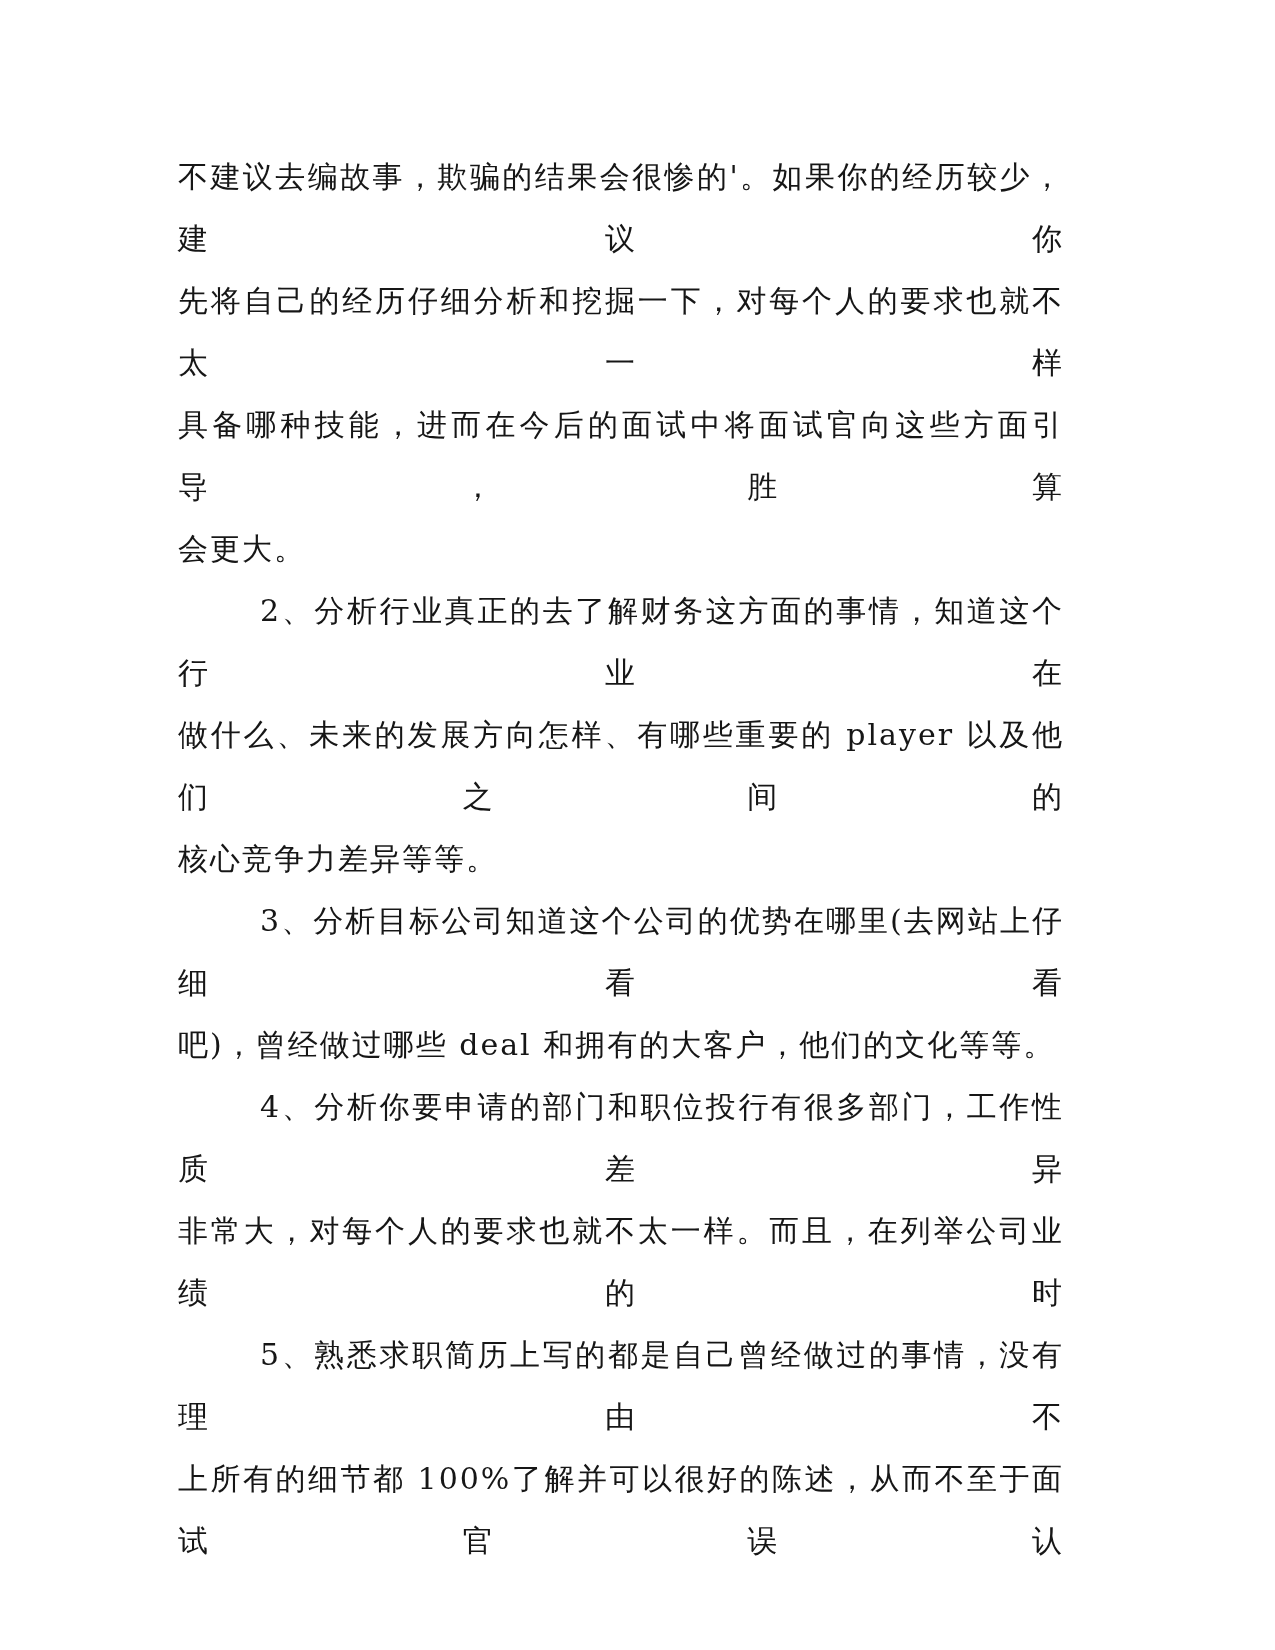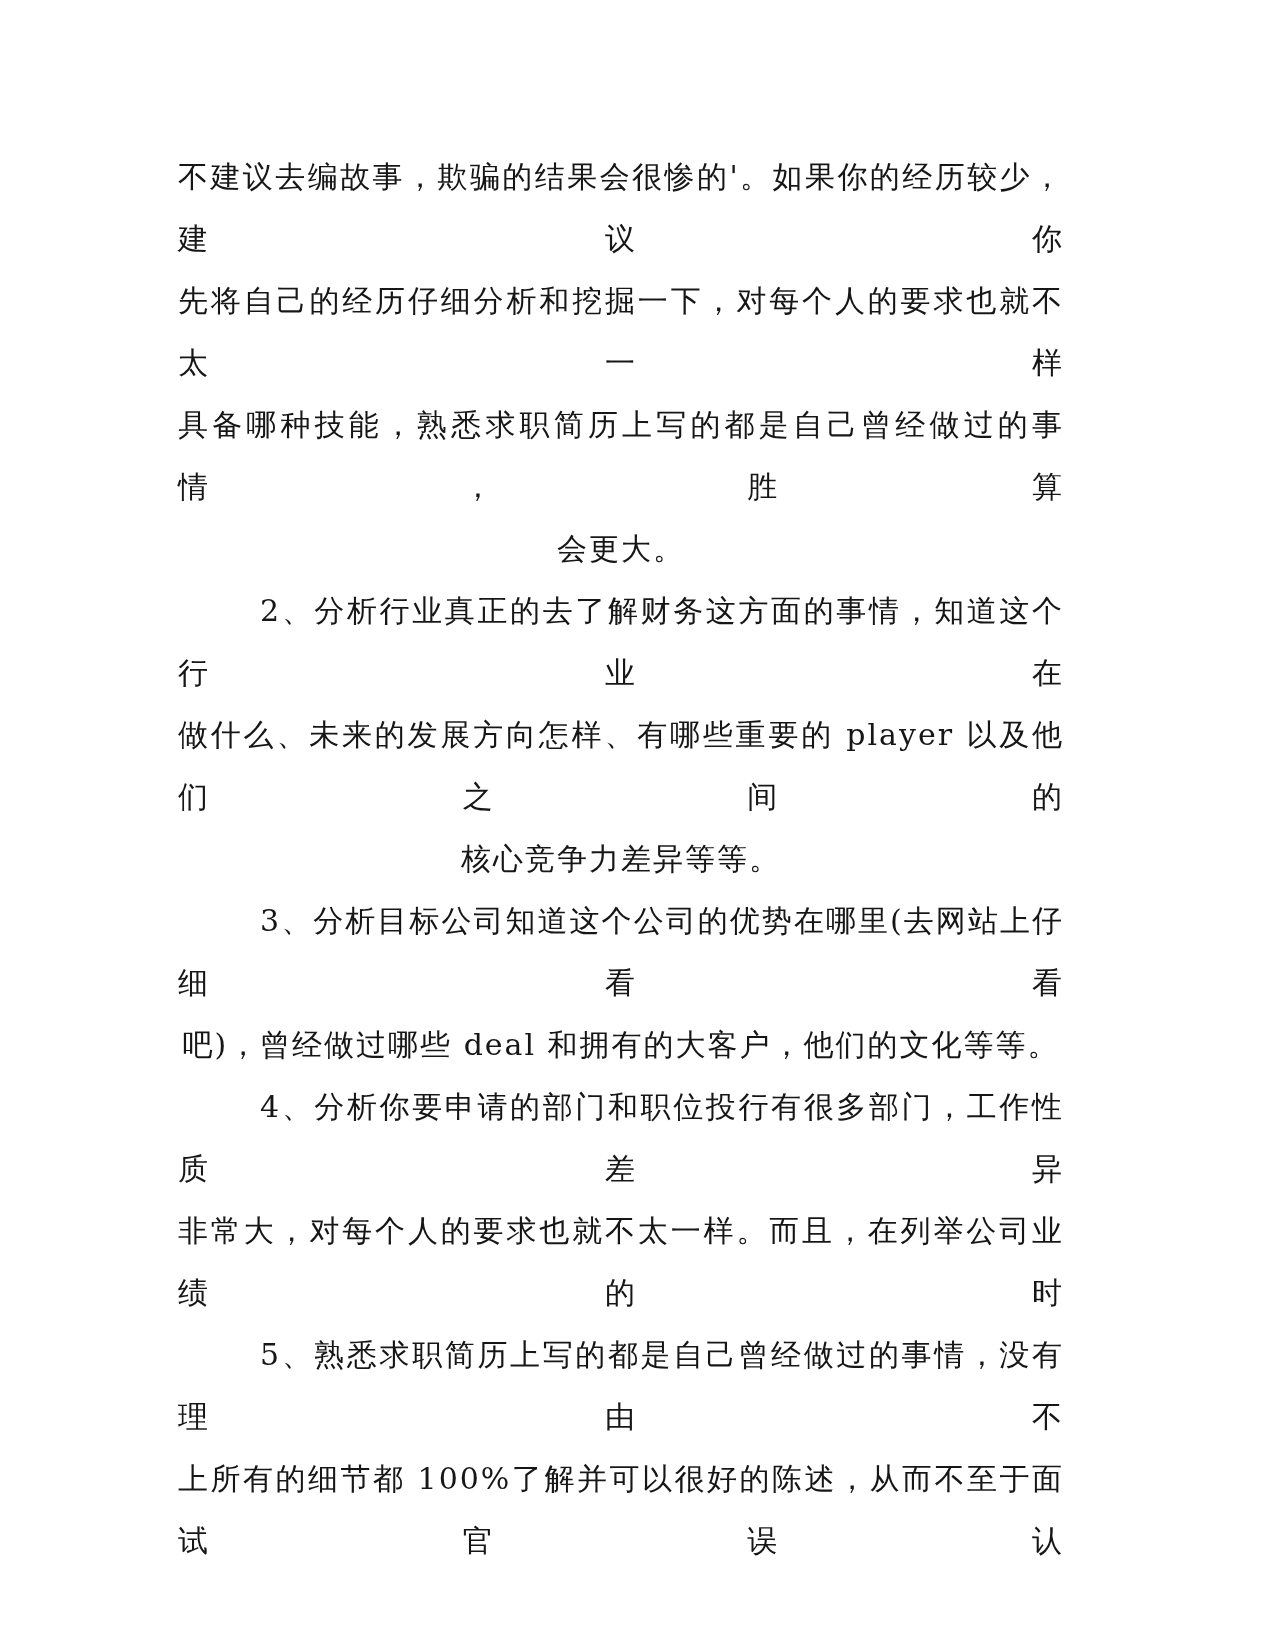--- a/index.html
+++ b/index.html
@@ -48,7 +48,7 @@
   <div class="textblock">
     <div class="line j">不建议去编故事，欺骗的结果会很惨的'。如果你的经历较少，建议你</div>
     <div class="line j">先将自己的经历仔细分析和挖掘一下，对每个人的要求也就不太一样</div>
-    <div class="line j">具备哪种技能，熟悉求职简历上写的都是自己曾经做过的事情，胜算</div>
+    <div class="line j">具备哪种技能，进而在今后的面试中将面试官向这些方面引导，胜算</div>
     <div class="line">会更大。</div>
     <div class="line j i">2、分析行业真正的去了解财务这方面的事情，知道这个行业在</div>
     <div class="line j">做什么、未来的发展方向怎样、有哪些重要的 player 以及他们之间的</div>

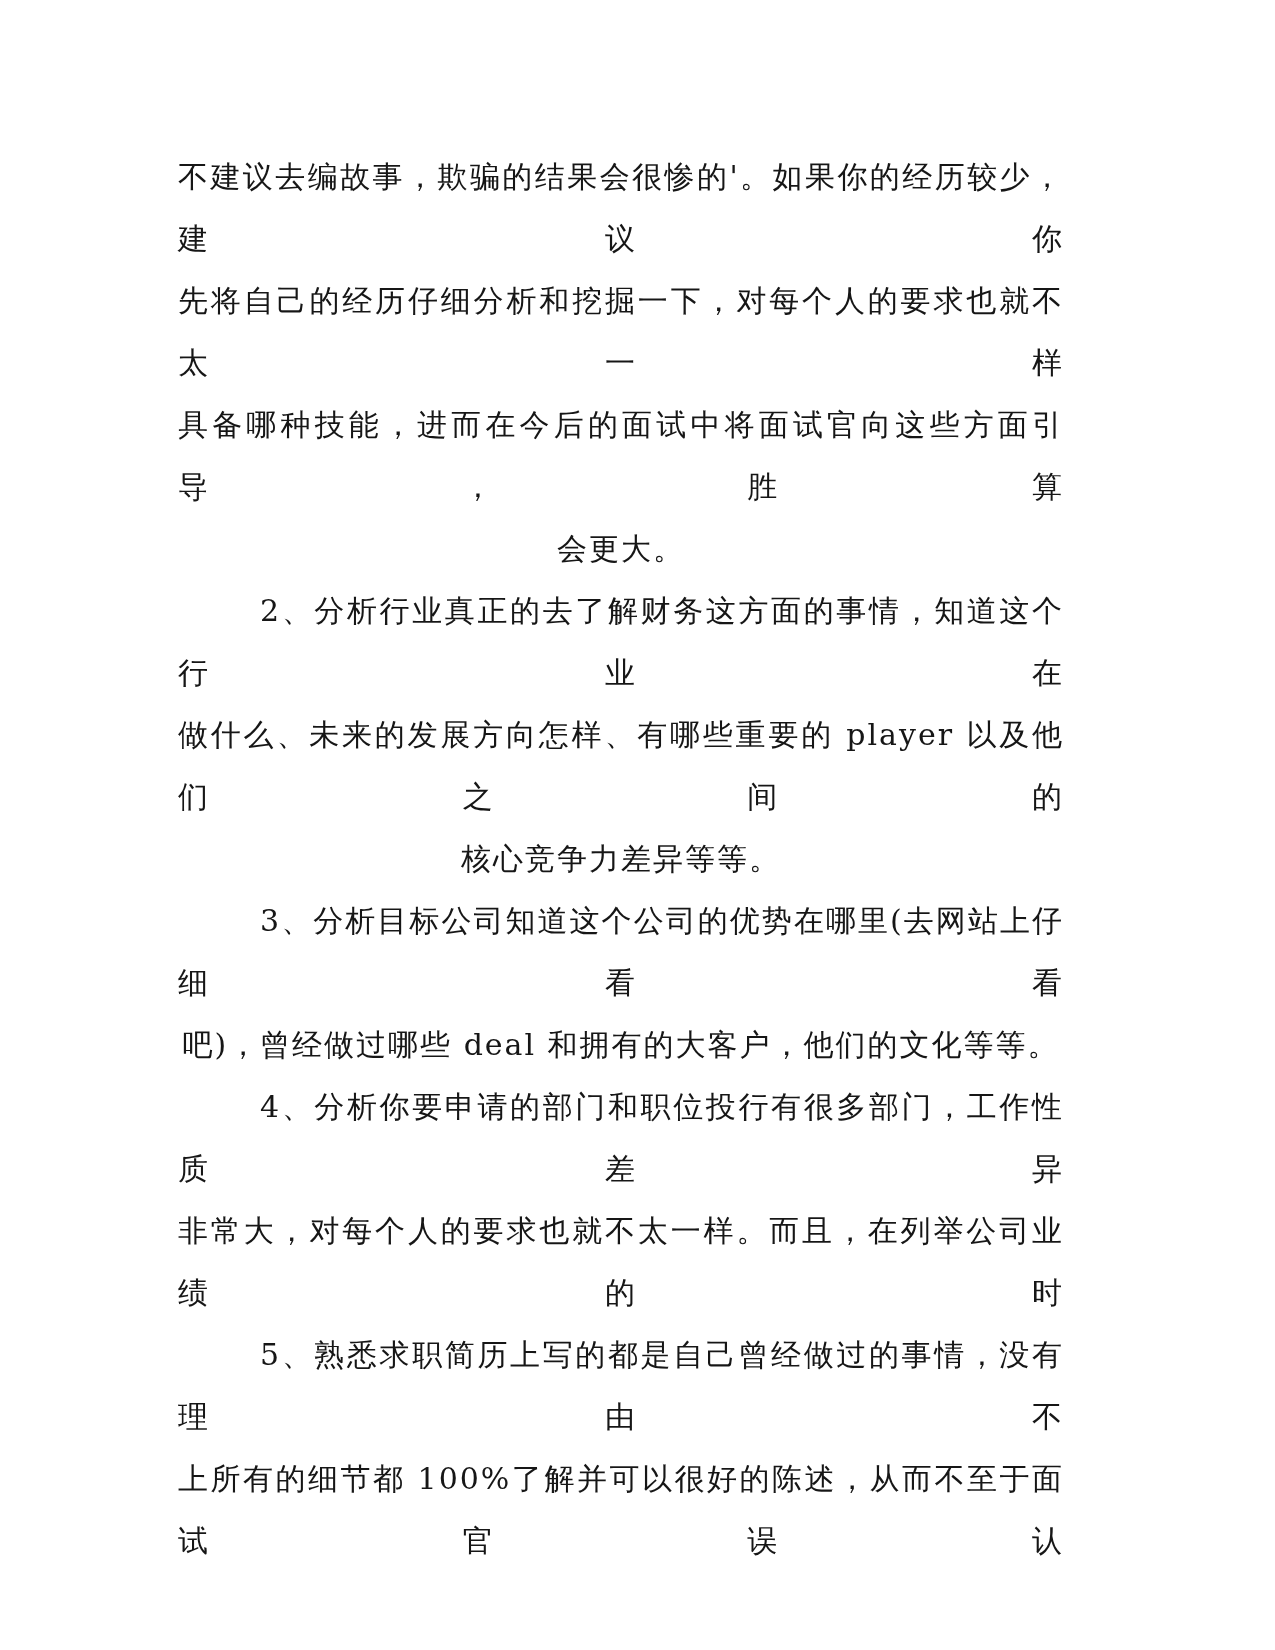--- a/index.html
+++ b/index.html
@@ -28,7 +28,7 @@
   }
   .line {
     white-space: nowrap;
-    text-align: center;
+    text-align: left;
   }
   
   .line.j {

